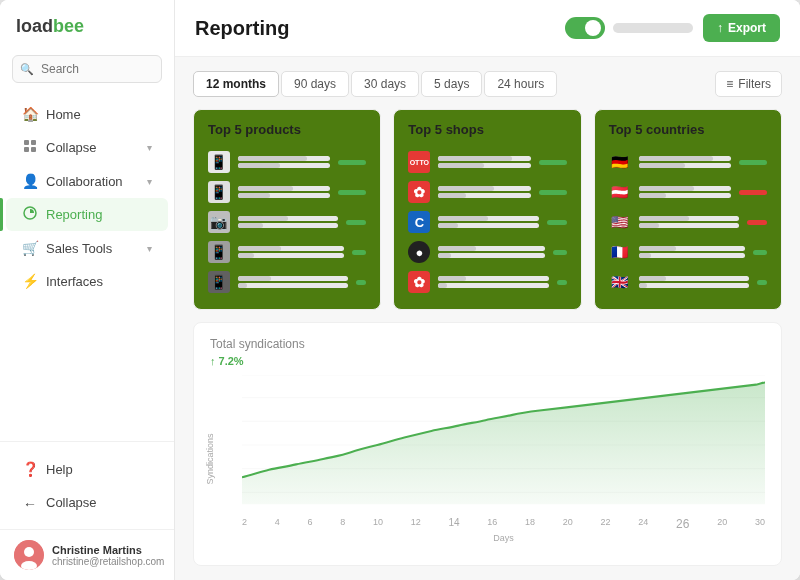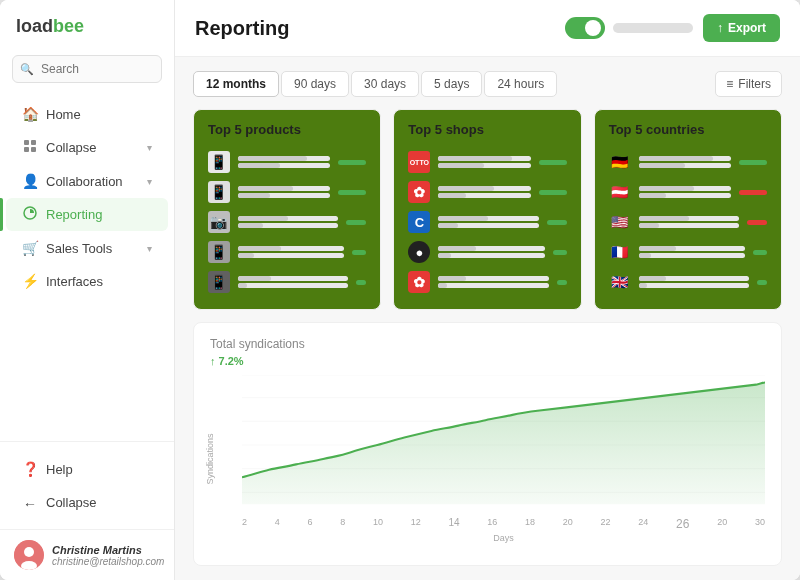--- a/index.html
+++ b/index.html
@@ -23,7 +23,7 @@
     .nav-item .chevron { font-size: 10px; color: #aaa; }
     .sidebar-bottom { padding: 10px 0; border-top: 1px solid #f0f0f0; }
     .sidebar-bottom .nav-item { font-size: 13px; color: #444; }
-    .user-area { display: flex; align-items: center; gap: 8px; padding: 10px 14px; border-top: 1px solid #f0f0f0; font-style: italic; }
+    .user-area { display: flex; align-items: center; gap: 8px; padding: 10px 14px; border-top: 1px solid #f0f0f0; }
     .user-avatar { width: 30px; height: 30px; border-radius: 50%; background: linear-gradient(135deg, #e57373, #ef9a9a); display: flex; align-items: center; justify-content: center; font-size: 11px; color: #fff; font-weight: 600; flex-shrink: 0; overflow: hidden; }
     .user-info { display: flex; flex-direction: column; }
     .user-name { font-size: 11px; font-weight: 600; color: #333; }

